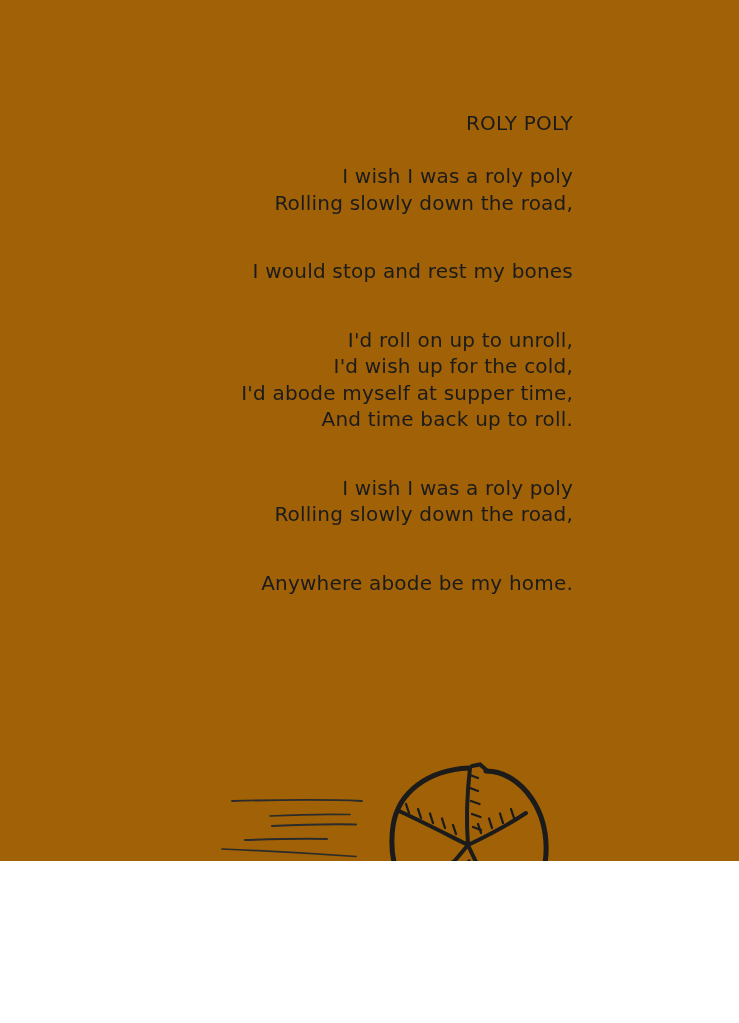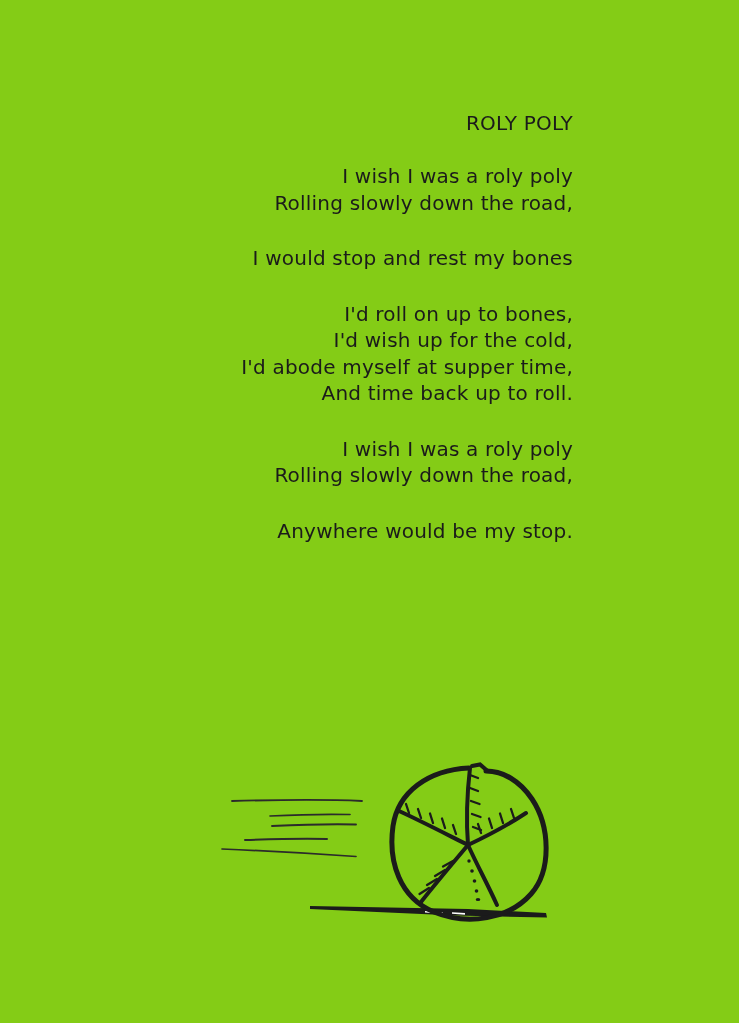--- a/index.html
+++ b/index.html
@@ -10,8 +10,8 @@
   .page {
     position: relative;
     width: 739px;
-    height: 1023px;
-    background: #84cc16;
+    height: 861px;
+    background: #a16207;
     overflow: hidden;
     font-family: "DejaVu Sans", "Liberation Sans", sans-serif;
     color: #1b1b1b;

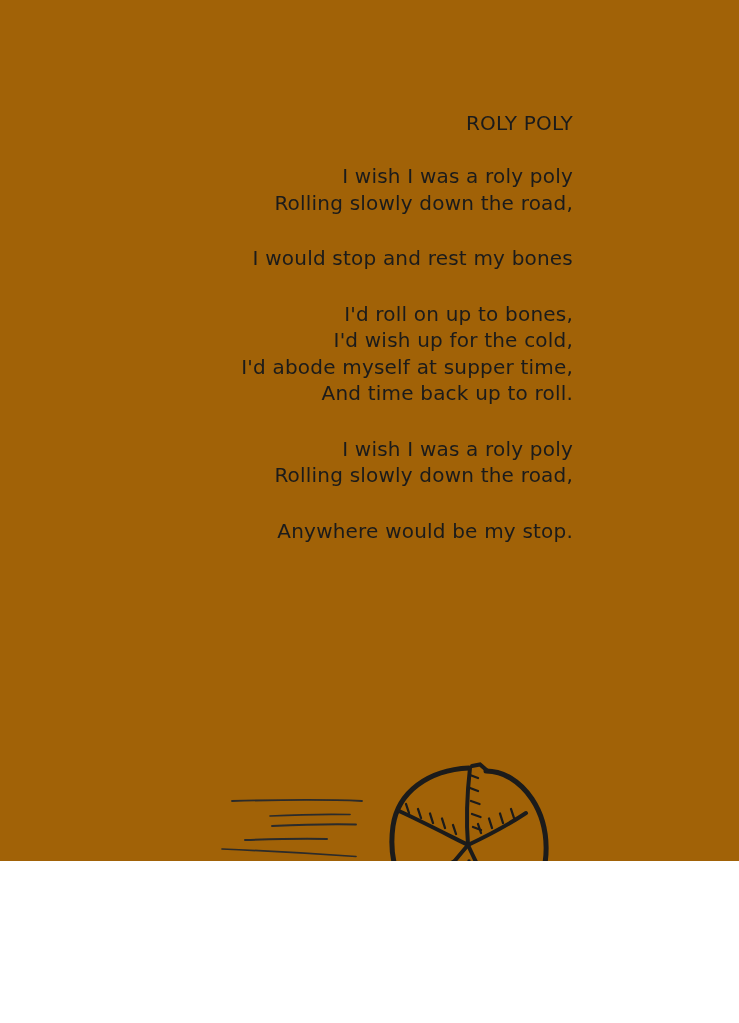--- a/index.html
+++ b/index.html
@@ -32,7 +32,7 @@
     margin-bottom: 26.5px;
   }
   .stanza + .stanza {
-    margin-top: 29px;
+    margin-top: 42px;
     padding-left: 47px;
   }
   .illustration {

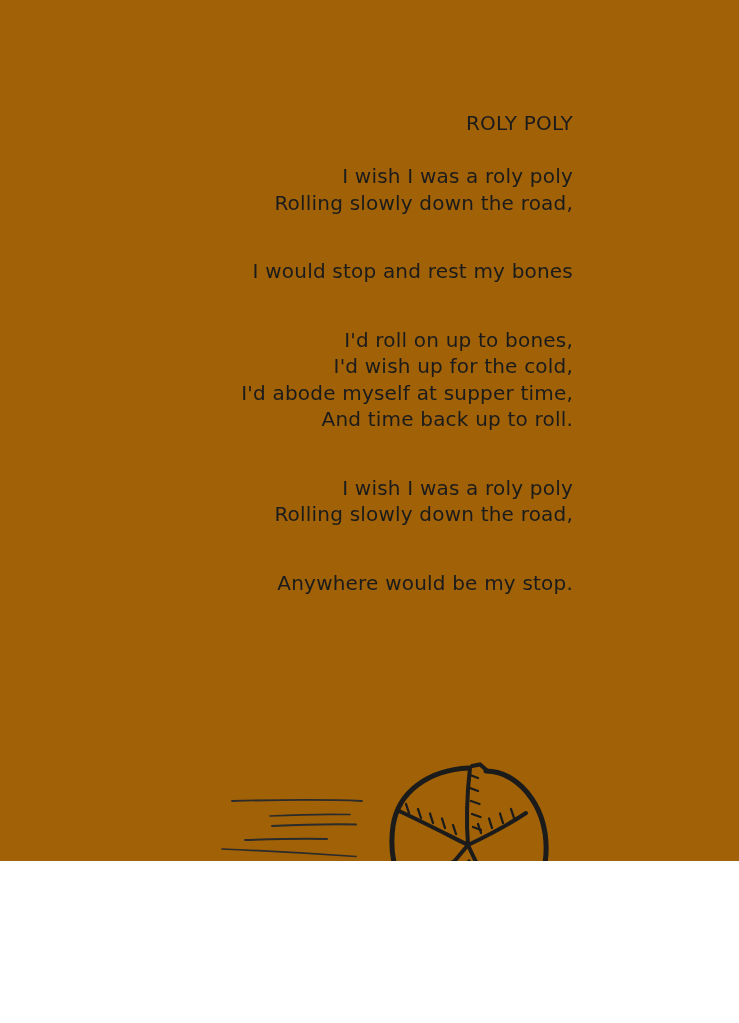--- a/index.html
+++ b/index.html
@@ -62,7 +62,7 @@
     </div>
 
     <div class="stanza">
-      <div class="poem-line">I'd roll on up to bones,</div>
+      <div class="poem-line">I'd roll on up to unroll,</div>
       <div class="poem-line">I'd wish up for the cold,</div>
       <div class="poem-line">I'd abode myself at supper time,</div>
       <div class="poem-line">And time back up to roll.</div>

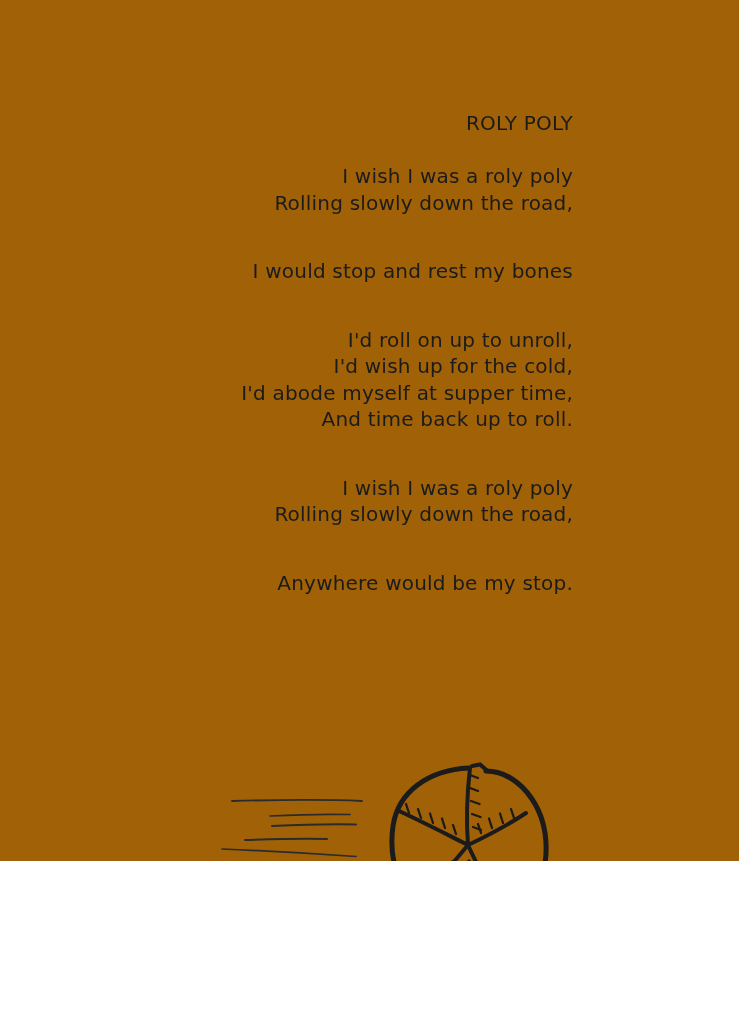--- a/index.html
+++ b/index.html
@@ -74,7 +74,7 @@
     </div>
 
     <div class="stanza">
-      <div class="poem-line">Anywhere would be my stop.</div>
+      <div class="poem-line">Anywhere abode be my home.</div>
     </div>
   </div>
 

